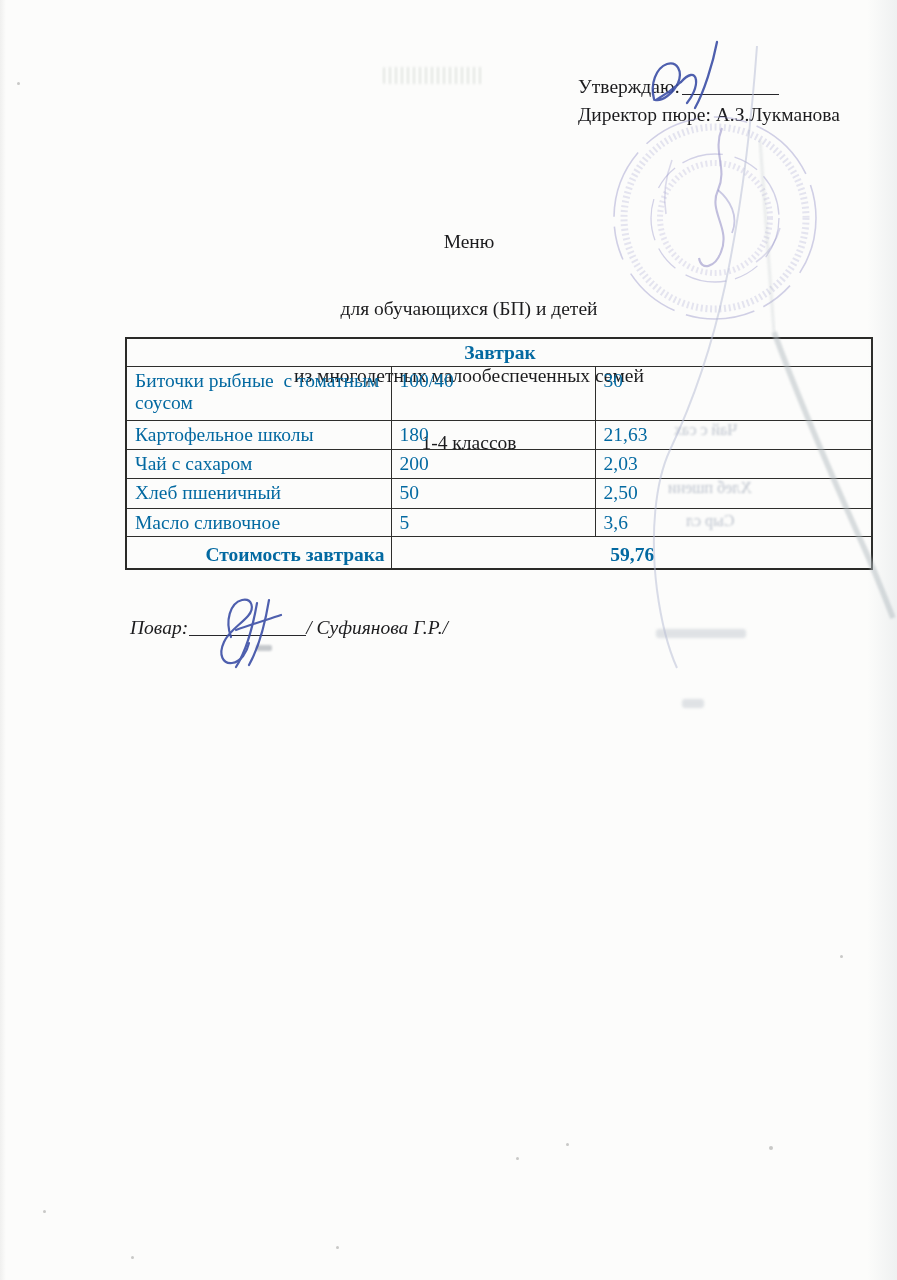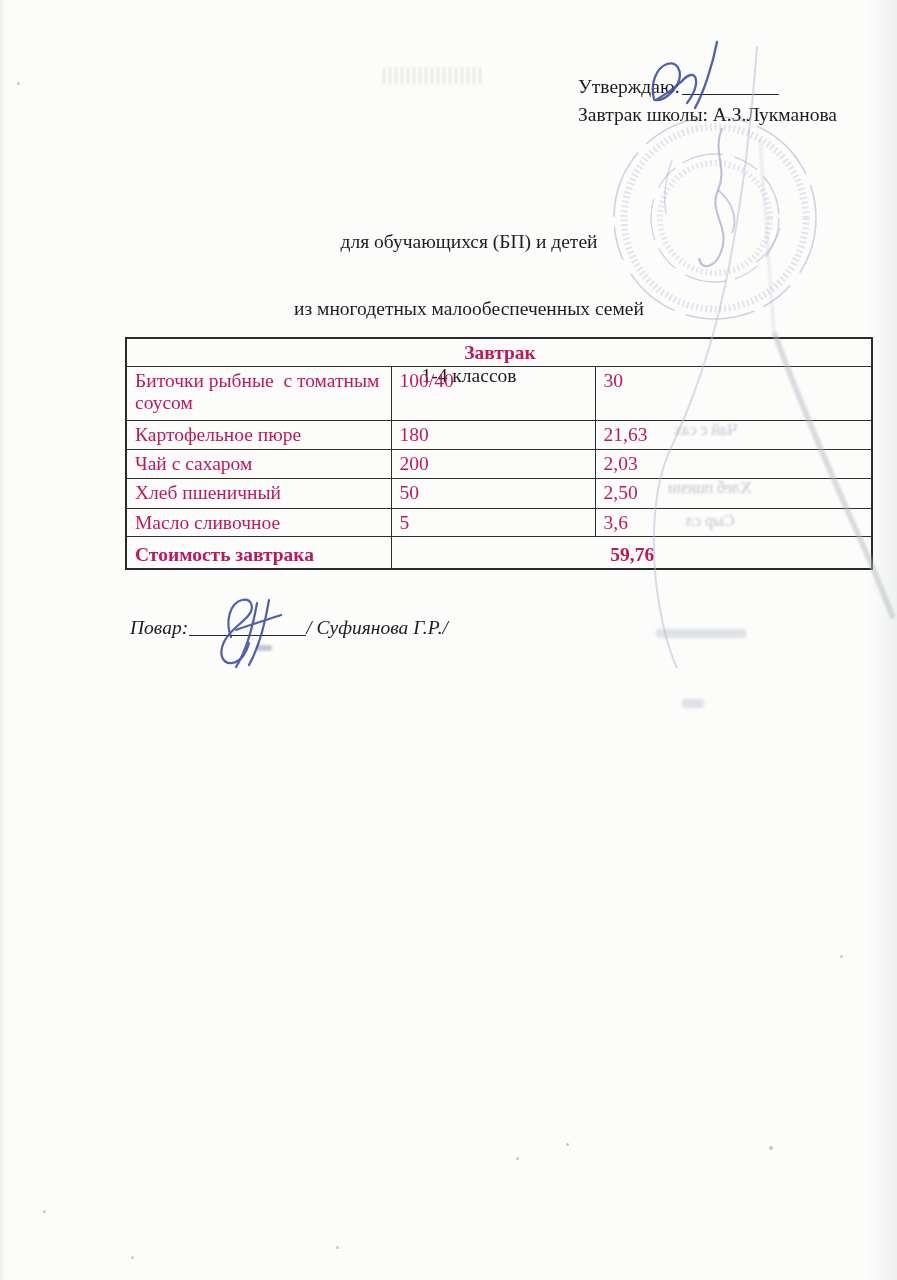--- a/index.html
+++ b/index.html
@@ -101,7 +101,7 @@
     <div class="approve-line">
       <span>Утверждаю:</span><span class="sig-line"></span>
     </div>
-    <div>Завтрак школы: А.З.Лукманова</div>
+    <div>Директор пюре: А.З.Лукманова</div>
   </div>
 
   <div class="doc-title">

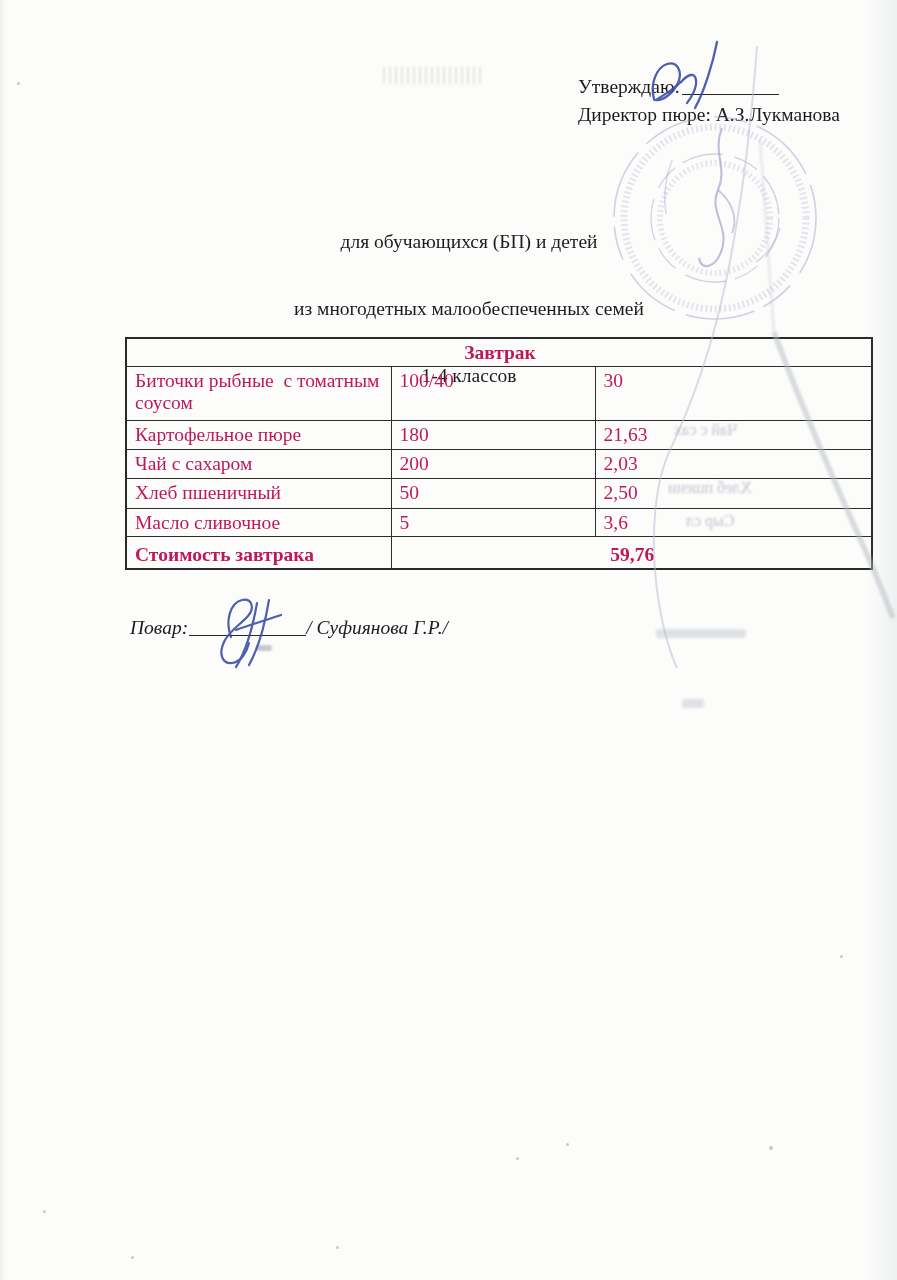--- a/index.html
+++ b/index.html
@@ -105,6 +105,7 @@
   </div>
 
   <div class="doc-title">
+    <div>Меню</div>
     <div>для обучающихся (БП) и детей</div>
     <div>из многодетных малообеспеченных семей</div>
     <div>1-4 классов</div>

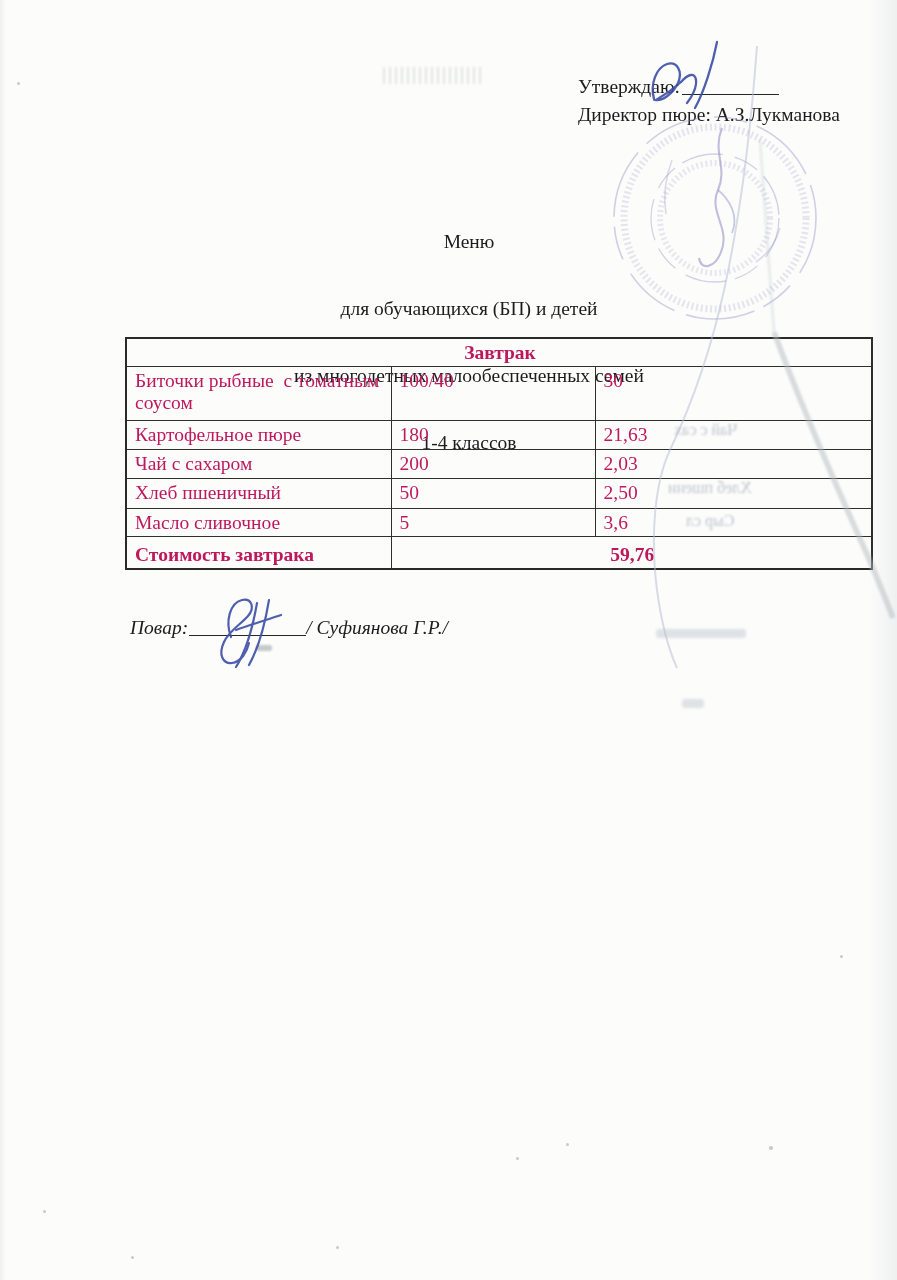--- a/index.html
+++ b/index.html
@@ -44,7 +44,7 @@
   table.menu{
     position:absolute;left:125px;top:337px;
     width:748px;border-collapse:collapse;table-layout:fixed;
-    font-size:19.5px;color:#be185d;
+    font-size:19.5px;color:#0369a1;
   }
   table.menu td{
     border:1.5px solid #2e2e2c;

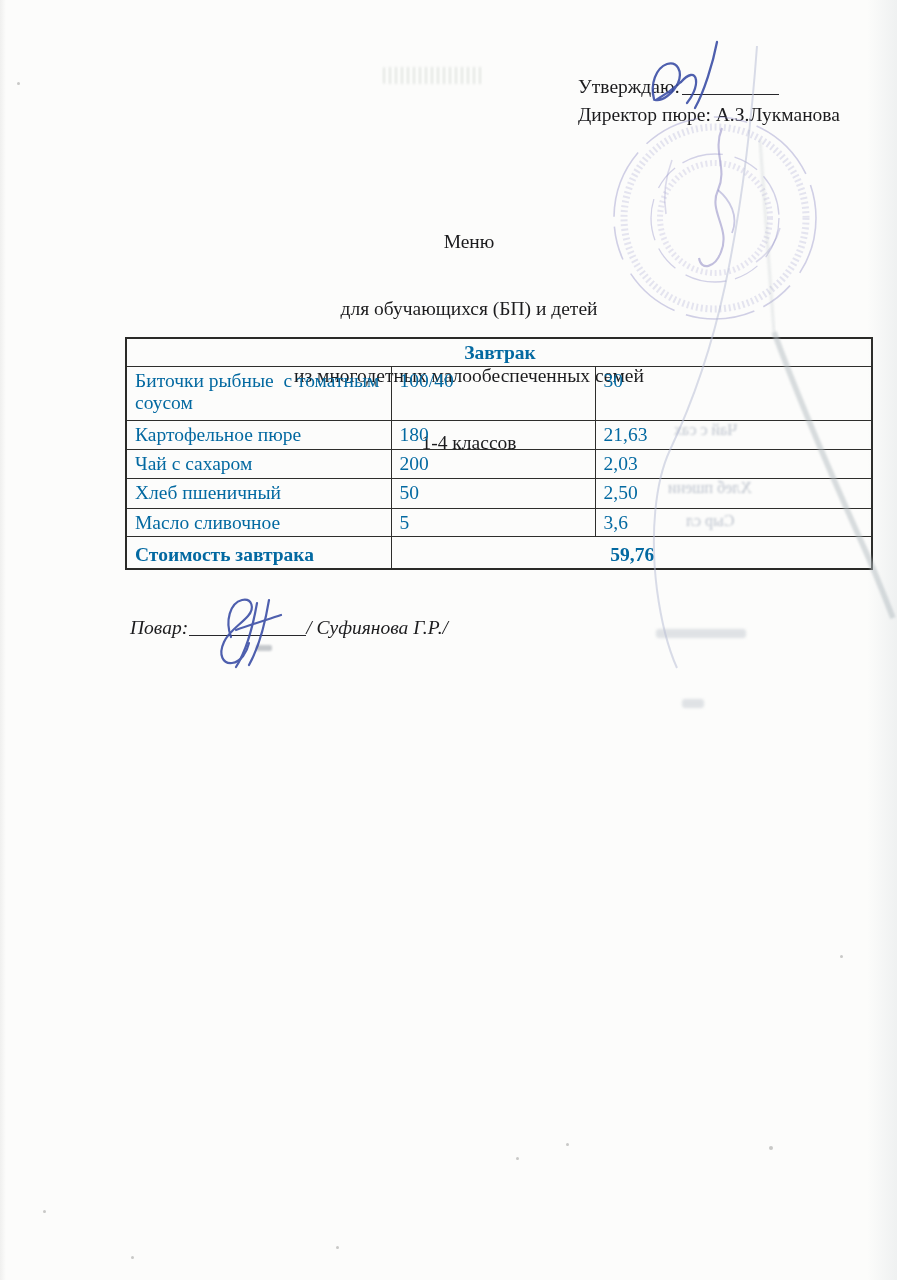--- a/index.html
+++ b/index.html
@@ -133,7 +133,7 @@
         <td>30</td>
       </tr>
       <tr style="height:29px">
-        <td>Картофельное пюре</td>
+        <td>Картофельное школы</td>
         <td>180</td>
         <td>21,63</td>
       </tr>

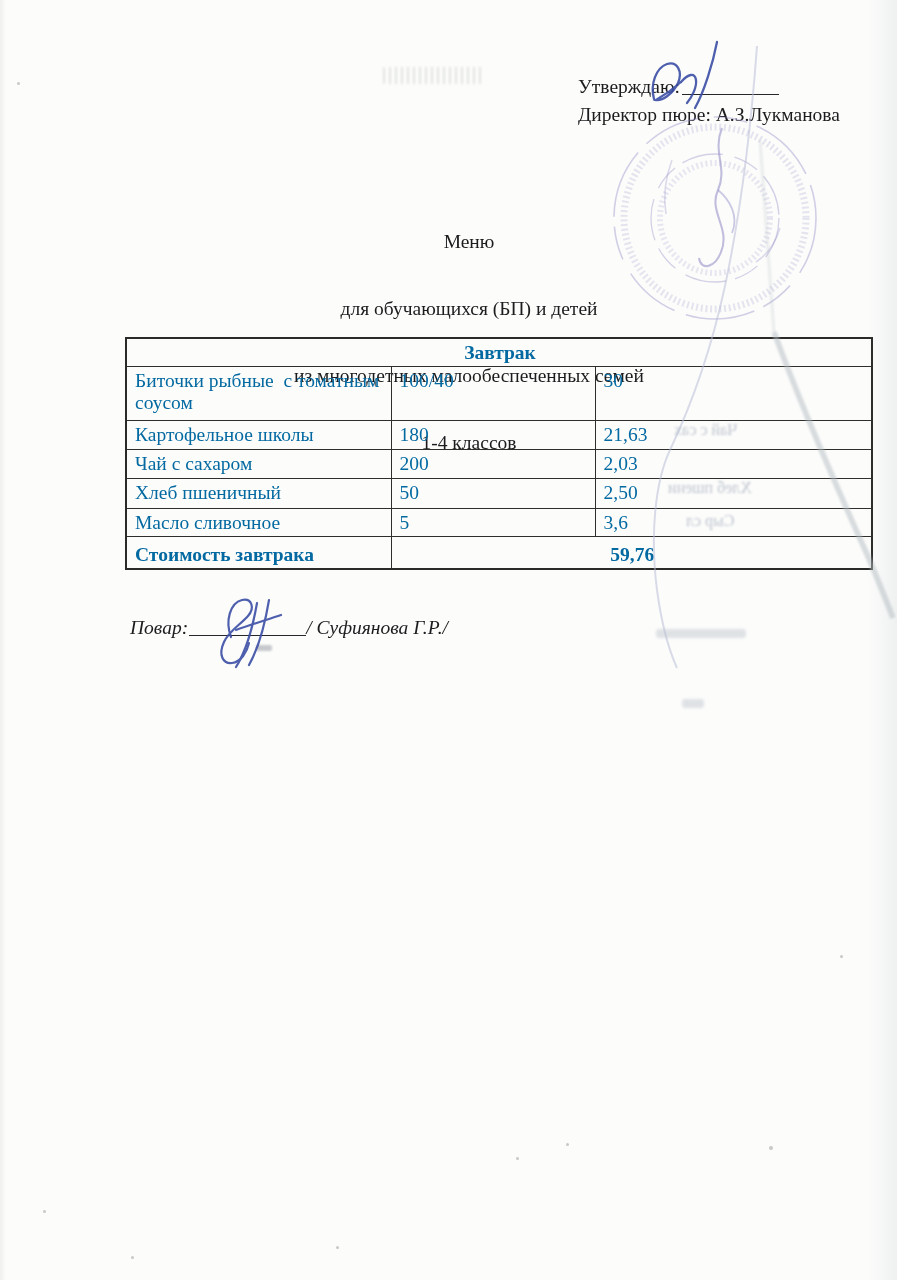--- a/index.html
+++ b/index.html
@@ -56,7 +56,7 @@
   table.menu{border:2px solid #2a2a28;}
   td.c-head{text-align:center;font-weight:bold;padding-top:2px;}
   tr.r-total td{font-weight:bold;padding-top:7px;}
-  td.c-total-label{text-align:left;}
+  td.c-total-label{text-align:right;}
   td.c-total-value{text-align:center;padding-left:192px;margin-left:12px;}
 
   

